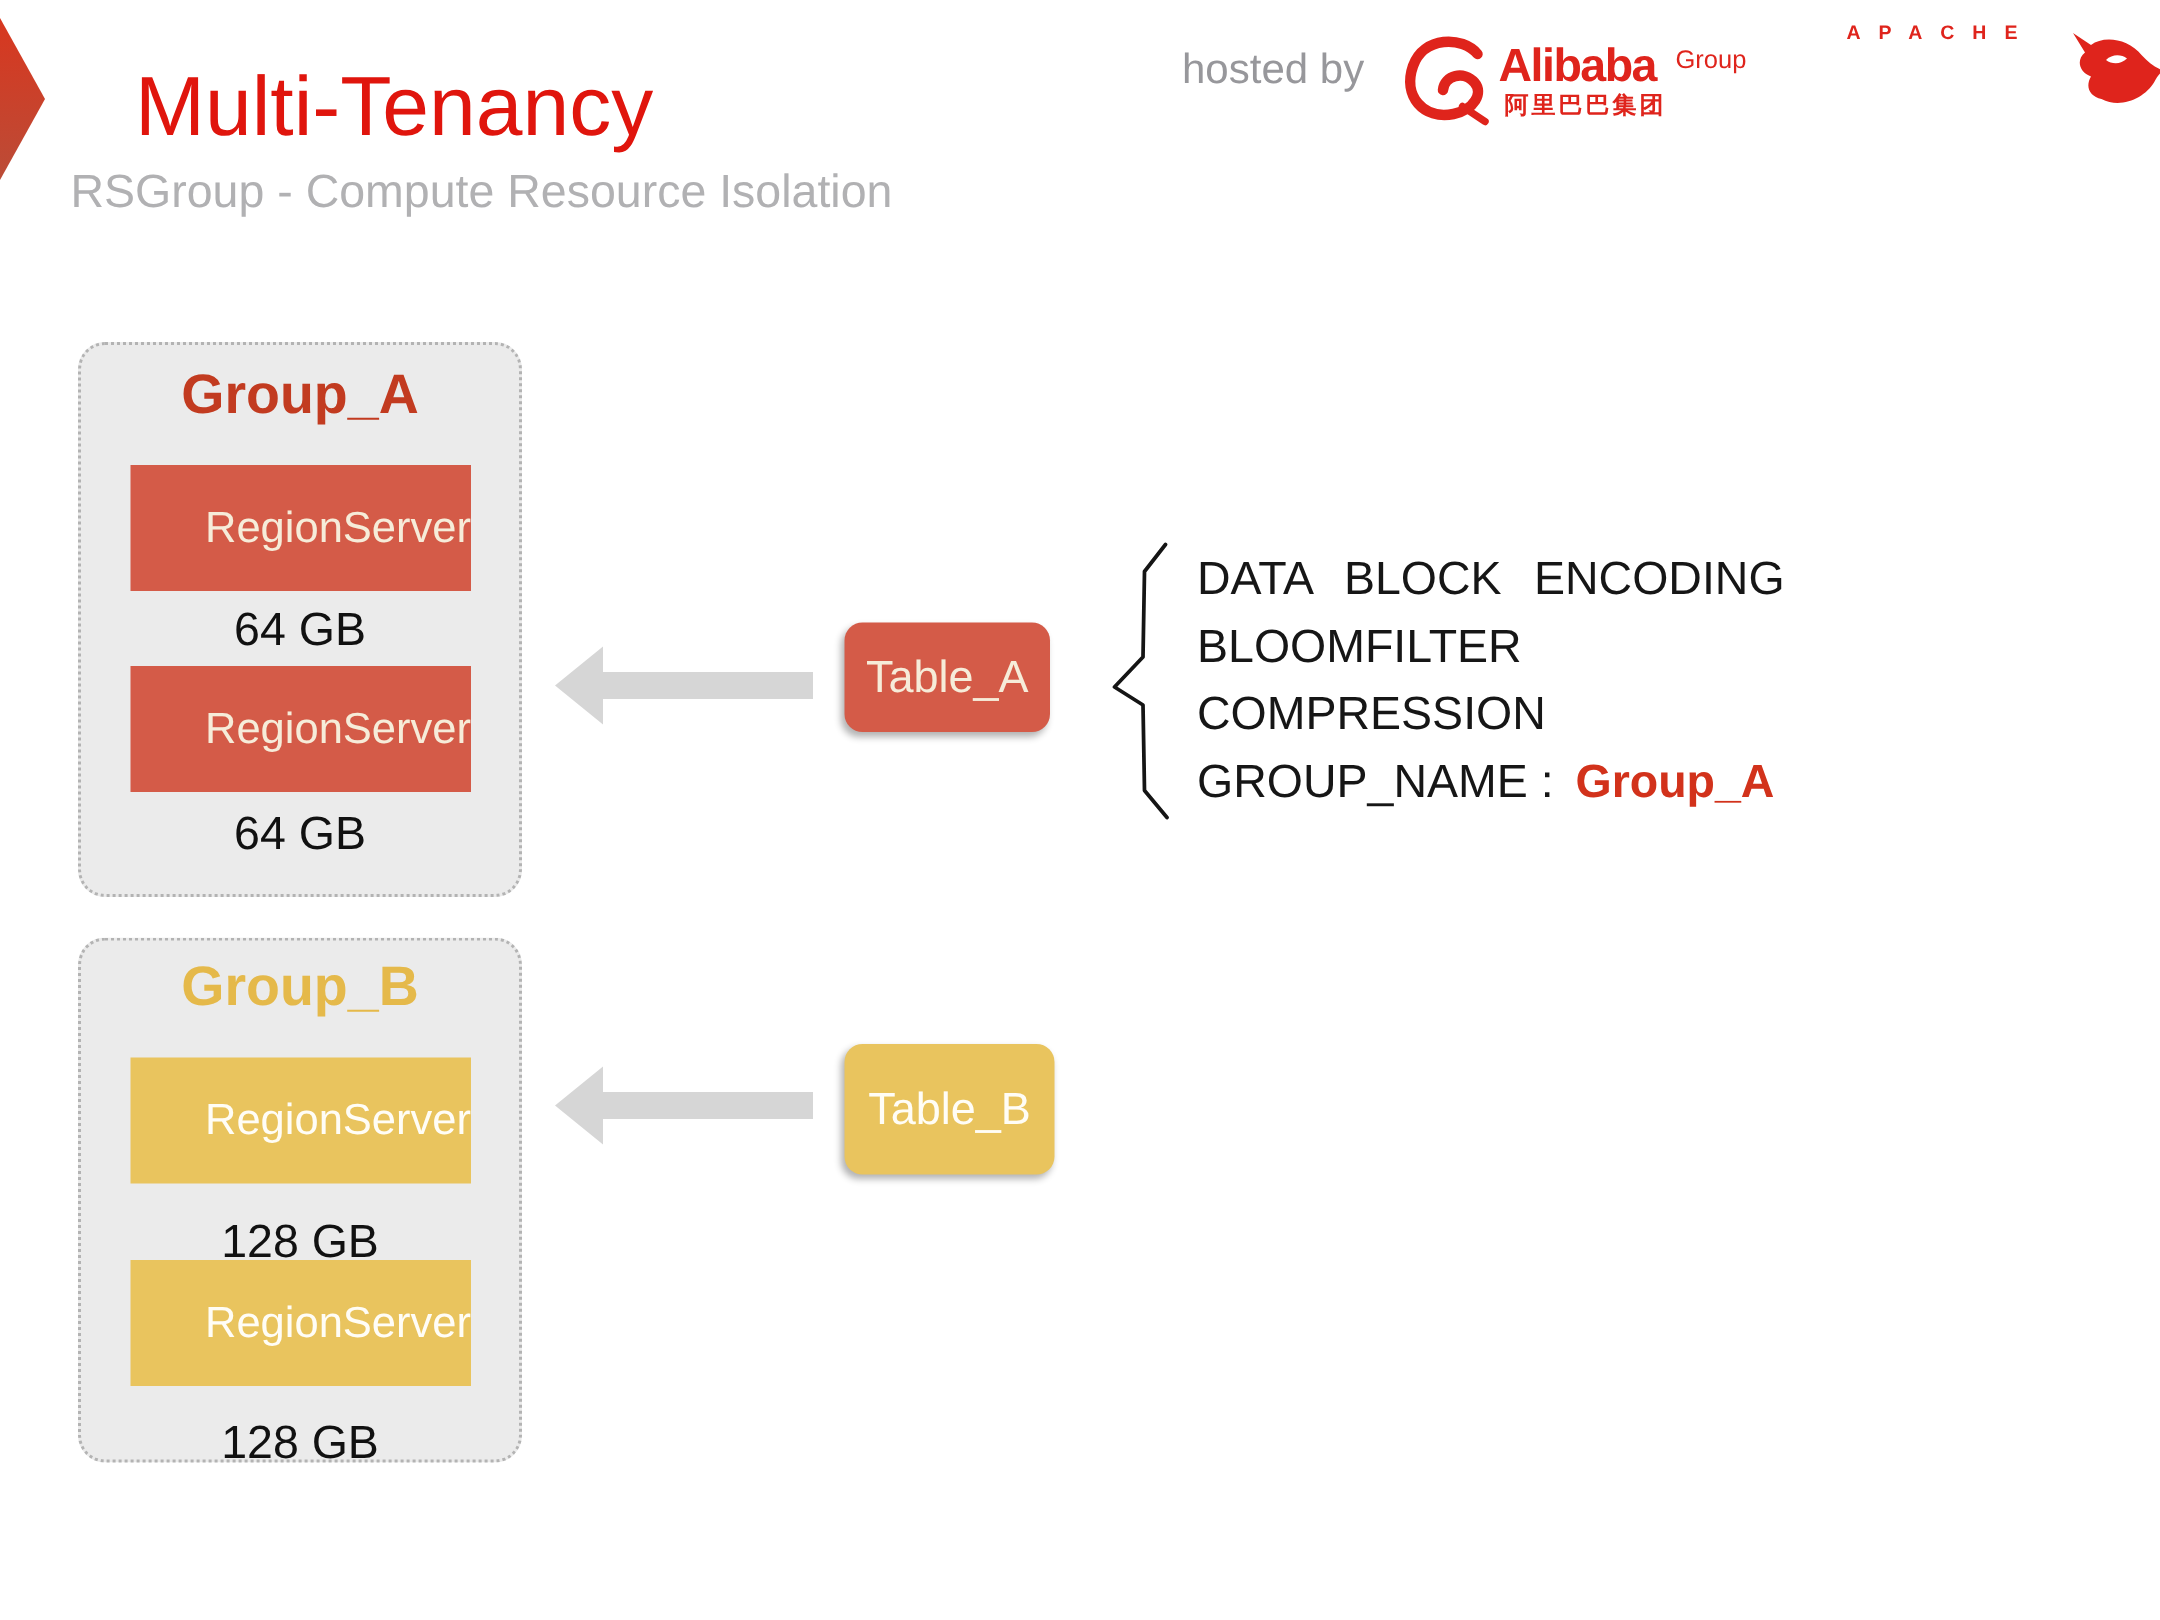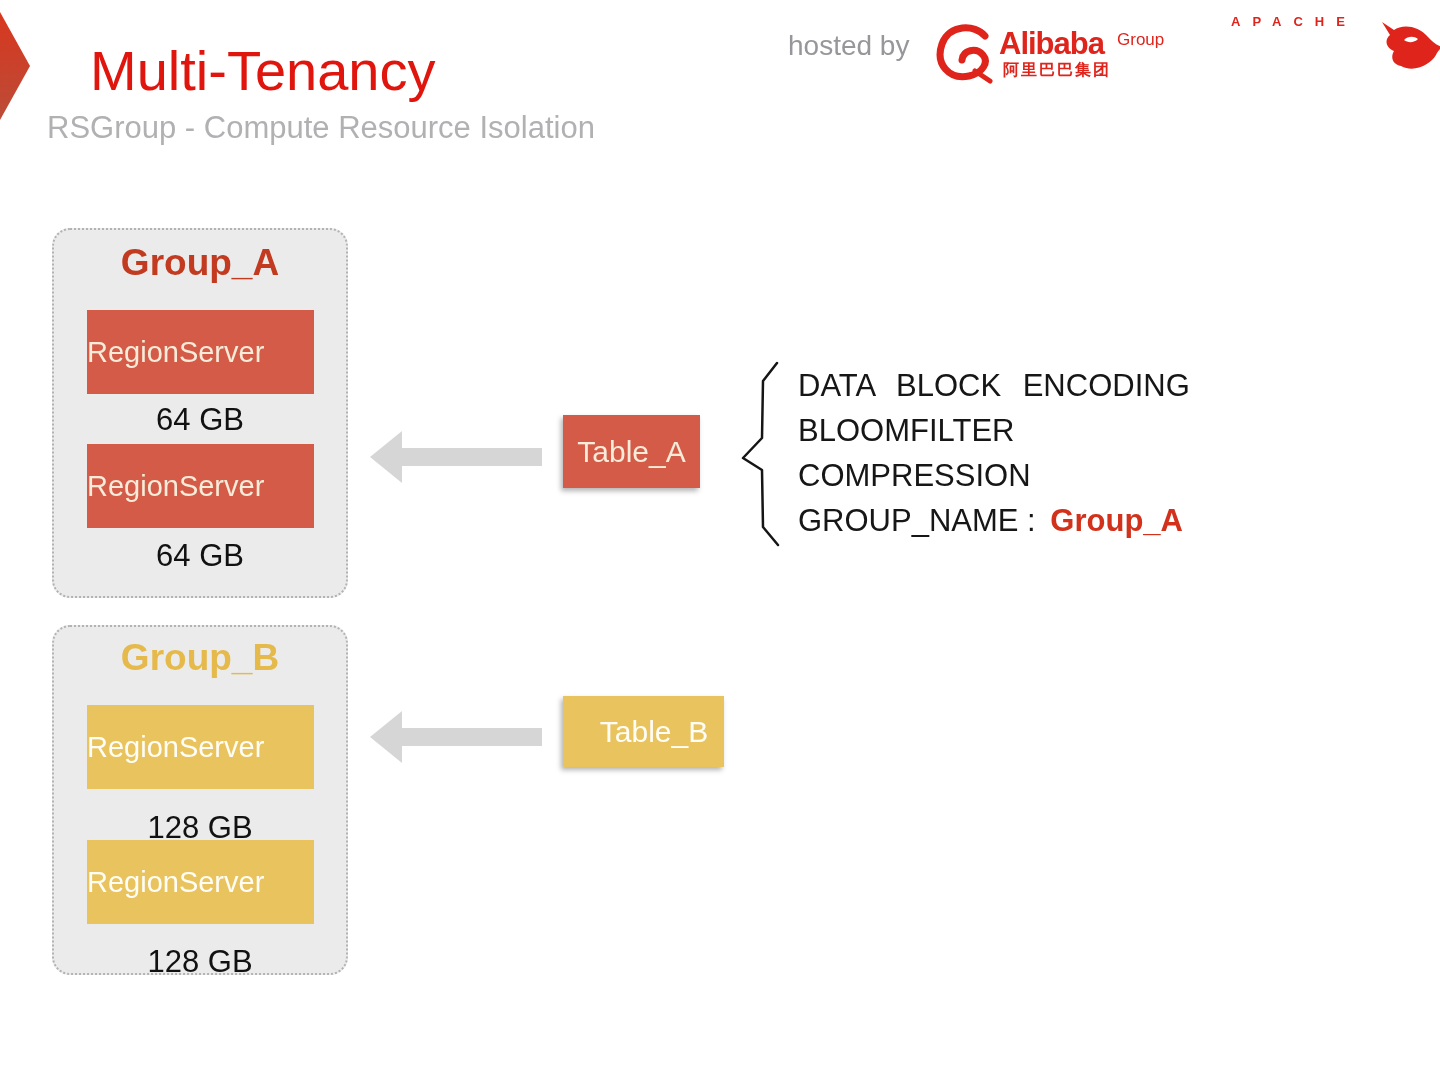--- a/index.html
+++ b/index.html
@@ -60,7 +60,7 @@
   #panel-b .panel-title{top:10px;color:var(--gold-title);}
   .server{
     left:33px;width:227px;height:84px;
-    display:flex;align-items:center;justify-content:flex-start;
+    display:flex;align-items:center;justify-content:flex-end;
     font-size:29px;
   }
   #panel-a .server{background:var(--box-red);color:var(--cream-text);}

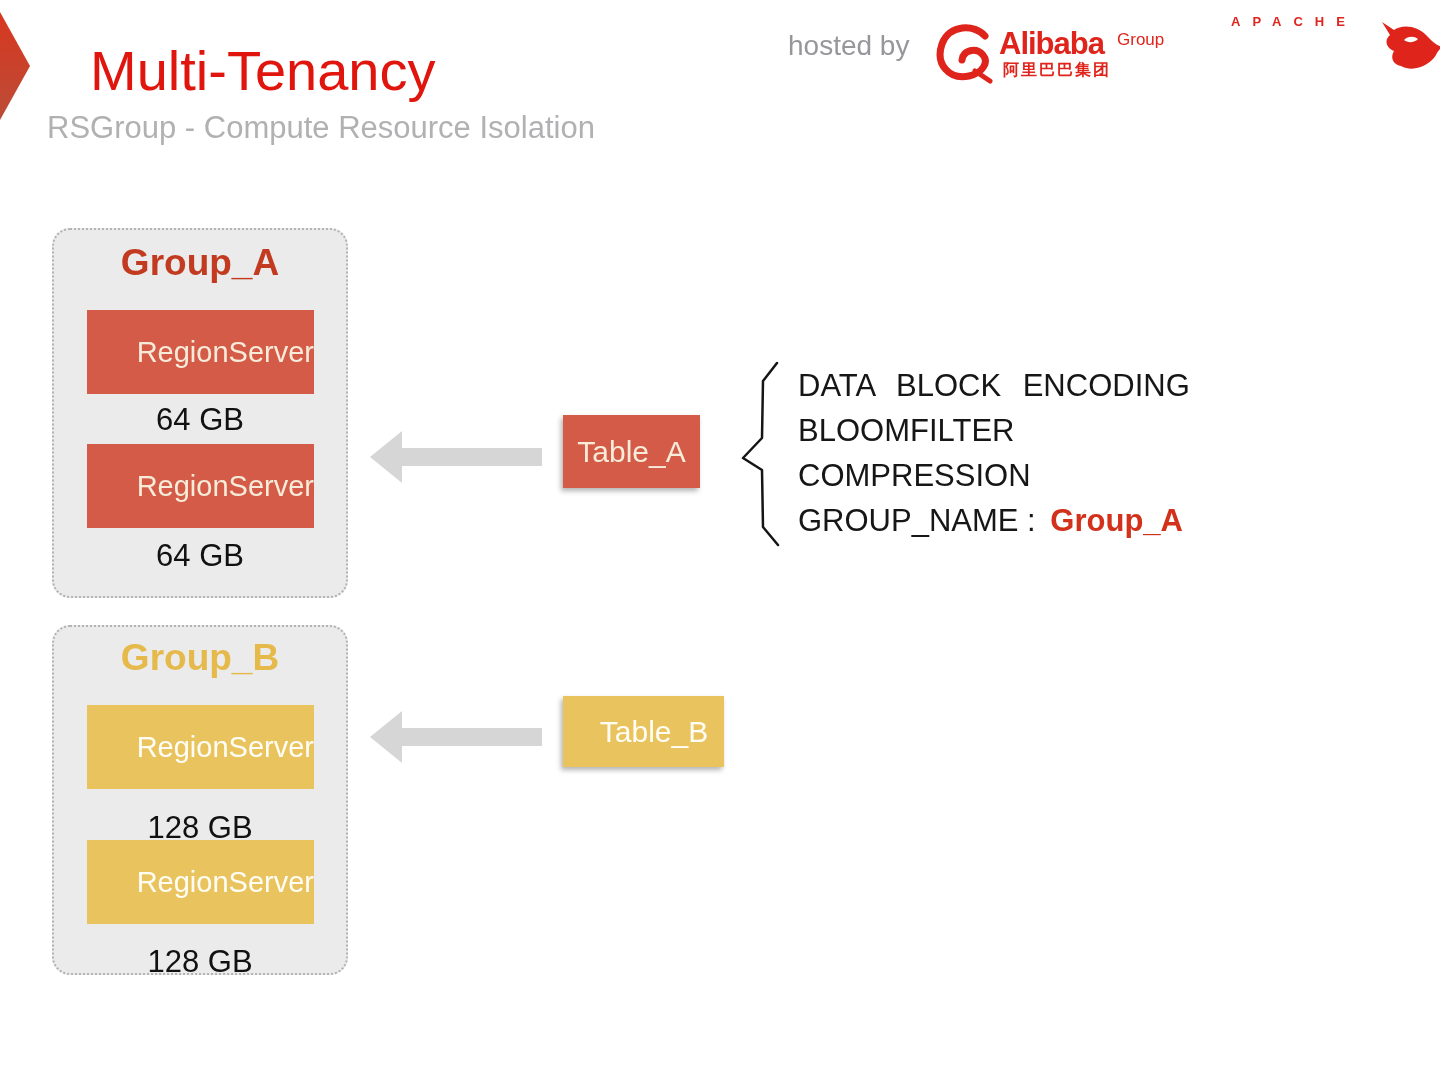--- a/index.html
+++ b/index.html
@@ -78,7 +78,7 @@
   
   .table-box{
     display:flex;align-items:center;justify-content:center;
-    font-size:30px;box-shadow:-2px 3px 5px rgba(0,0,0,0.30);
+    font-size:30px;box-shadow:-2px 3px 5px rgba(0,0,0,0.30);border-radius:12px;
   }
   #table-a{left:563px;top:415px;width:137px;height:73px;background:var(--box-red);color:var(--cream-text);}
   #table-b{left:563px;top:696px;width:140px;height:71px;background:var(--box-gold);color:var(--white-text);padding-left:21px;}

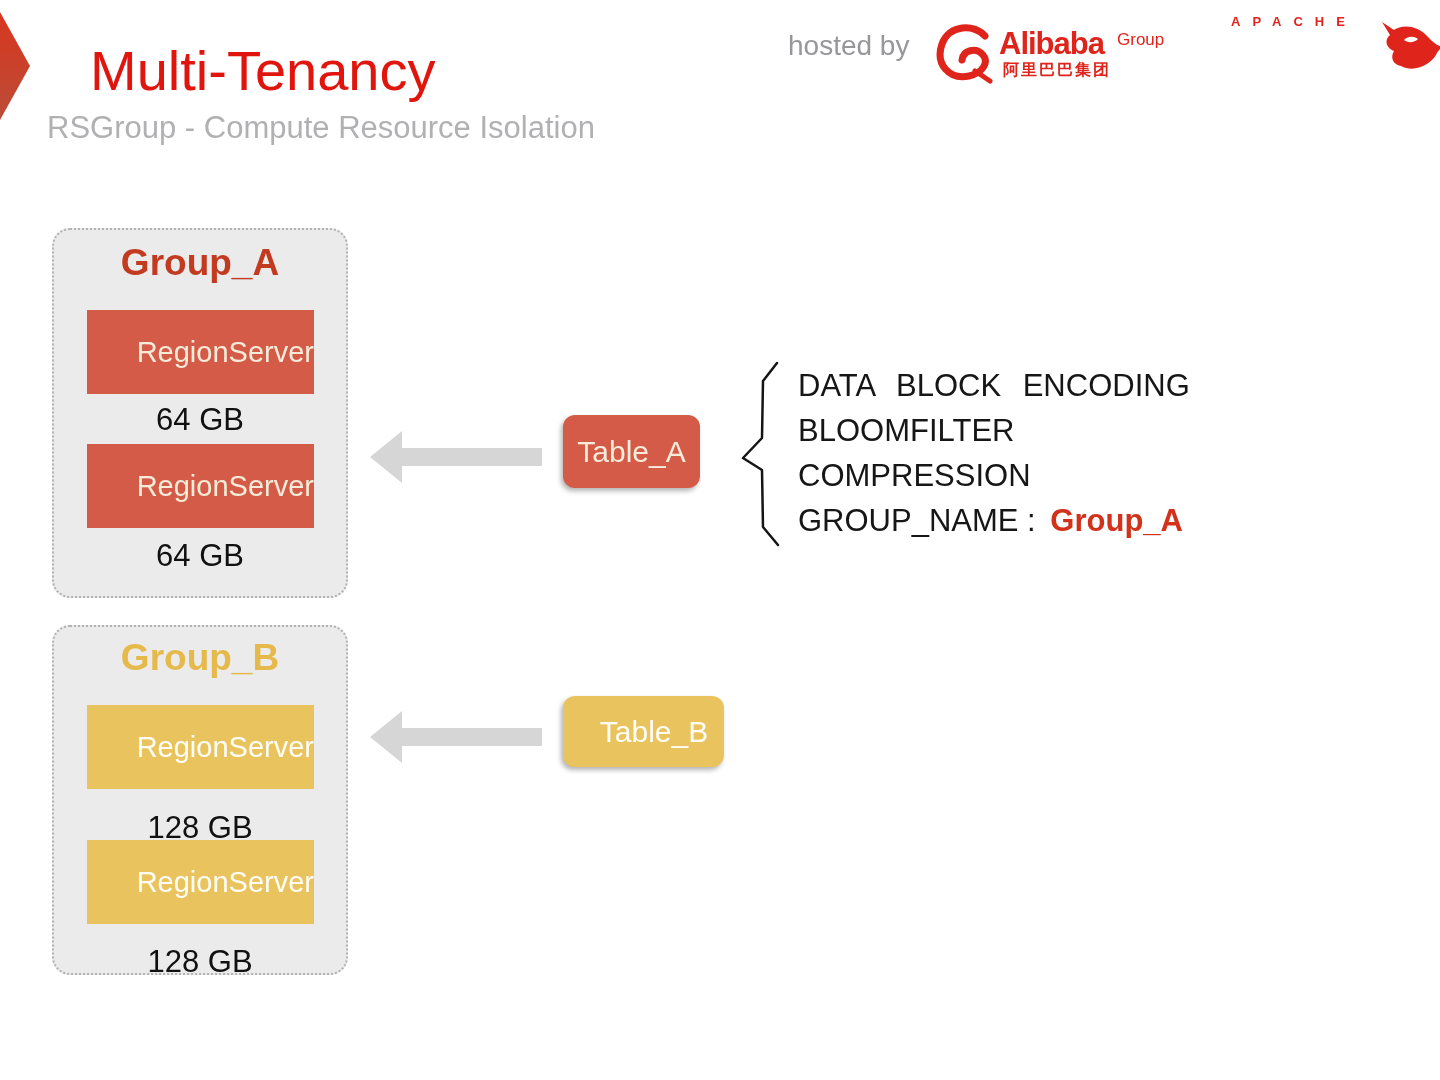--- a/index.html
+++ b/index.html
@@ -81,7 +81,7 @@
     font-size:30px;box-shadow:-2px 3px 5px rgba(0,0,0,0.30);border-radius:12px;
   }
   #table-a{left:563px;top:415px;width:137px;height:73px;background:var(--box-red);color:var(--cream-text);}
-  #table-b{left:563px;top:696px;width:140px;height:71px;background:var(--box-gold);color:var(--white-text);padding-left:21px;}
+  #table-b{left:563px;top:696px;width:140px;height:87px;background:var(--box-gold);color:var(--white-text);}
 
   
   #arrow-a{left:368px;top:425px;}

